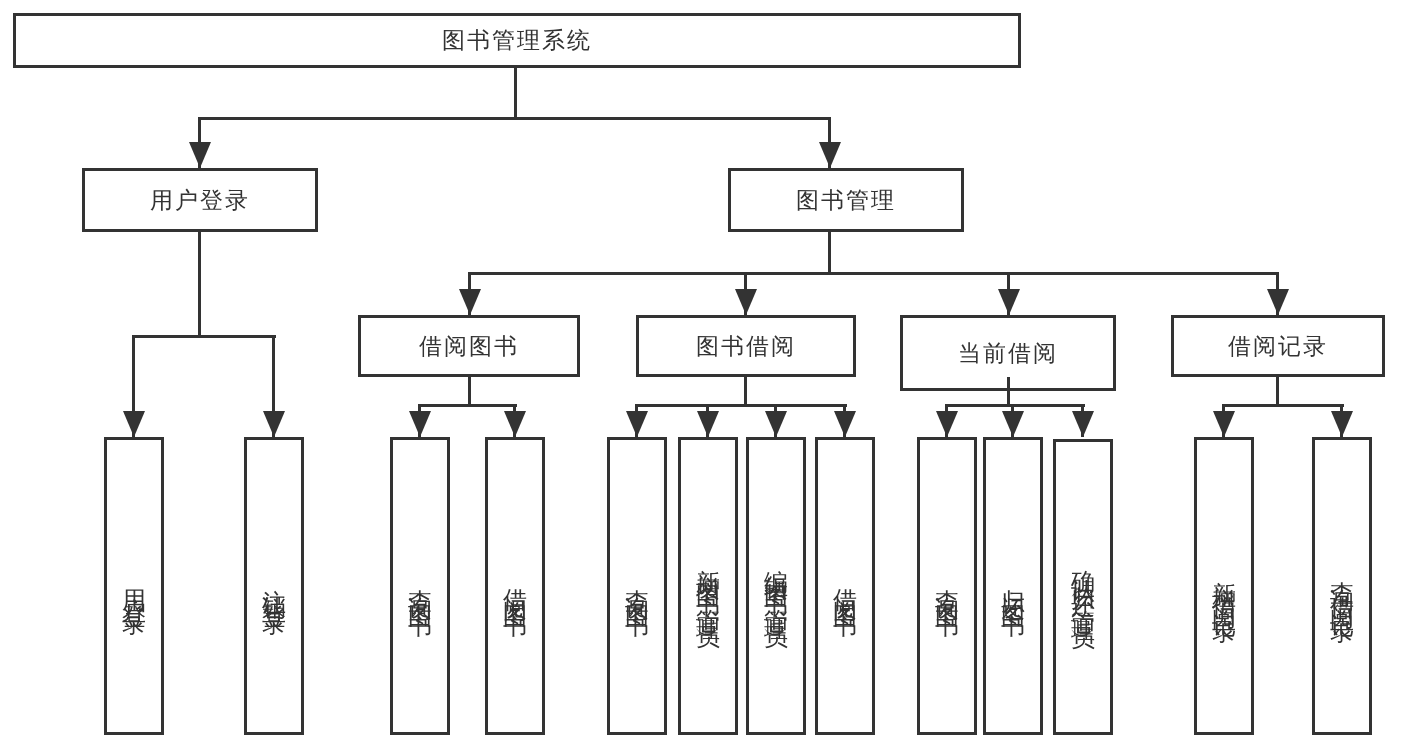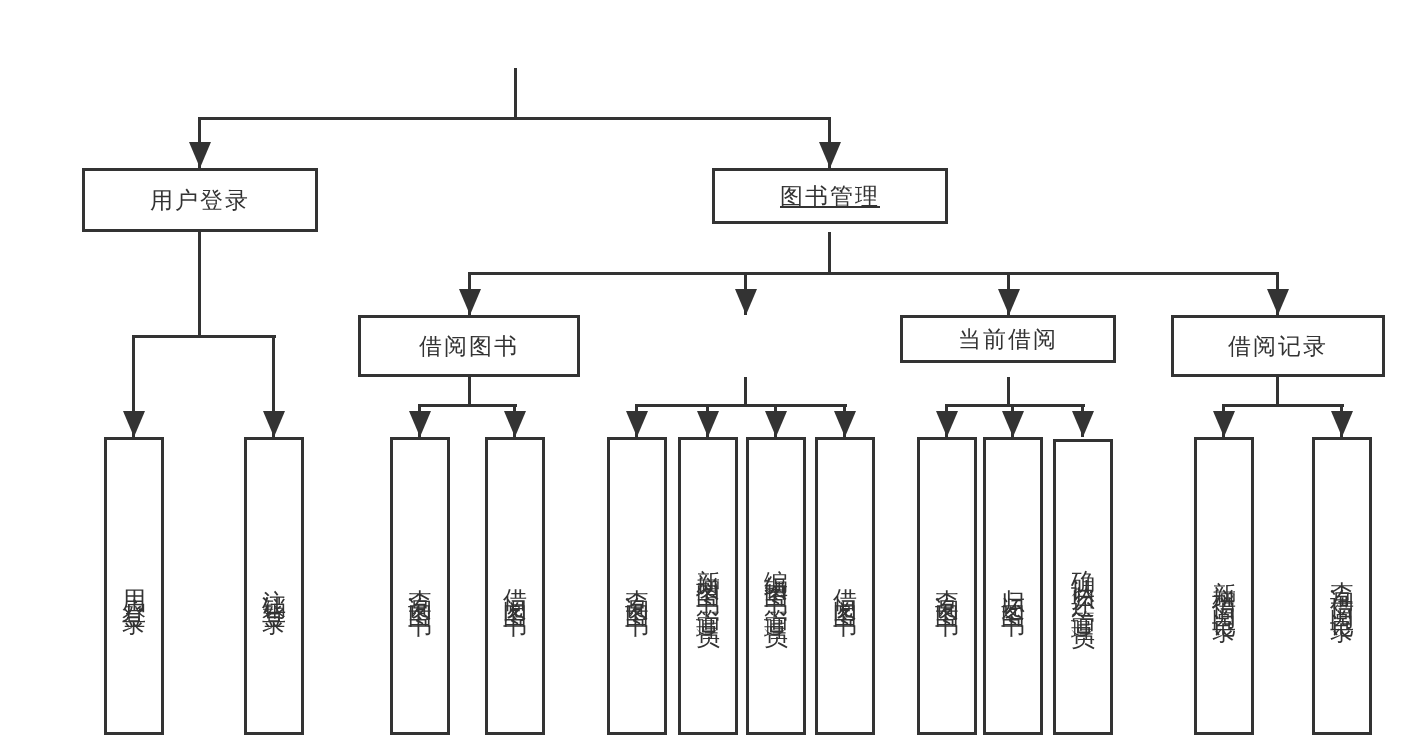--- a/index.html
+++ b/index.html
@@ -86,6 +86,9 @@
 
 <div class="canvas">
 
+  <div class="box" style="left:13px; top:13px; width:1008px; height:55px;">
+    <span class="hlabel">图书管理系统</span>
+  </div>
 
   <div class="v" style="left:514px; top:68px; height:51px;"></div>
   <div class="h" style="left:198px; top:117px; width:633px;"></div>

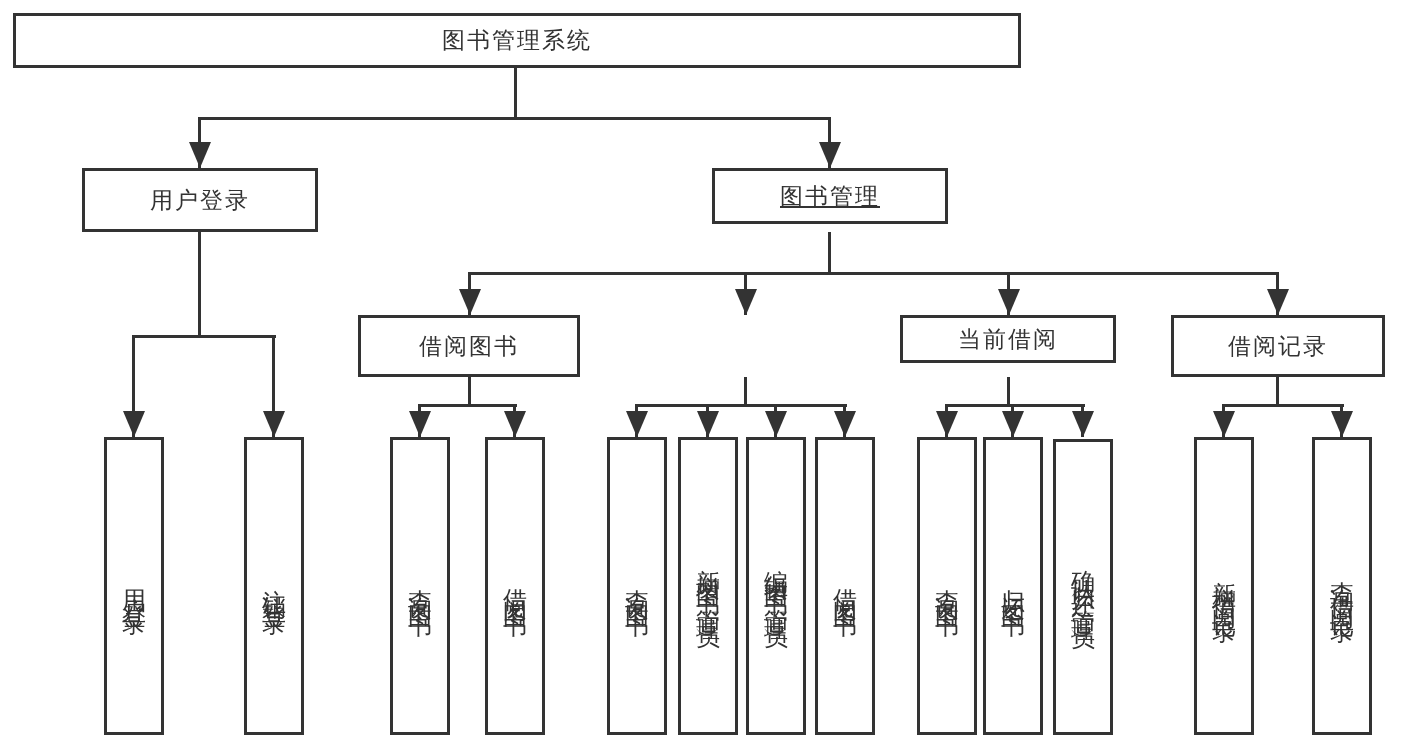--- a/index.html
+++ b/index.html
@@ -100,7 +100,7 @@
   <div class="box" style="left:82px; top:168px; width:236px; height:64px;">
     <span class="hlabel">用户登录</span>
   </div>
-  <div class="box" style="left:712px; top:168px; width:236px; height:56px;text-decoration:underline;">
+  <div class="box" style="left:728px; top:168px; width:236px; height:64px;">
     <span class="hlabel">图书管理</span>
   </div>
 

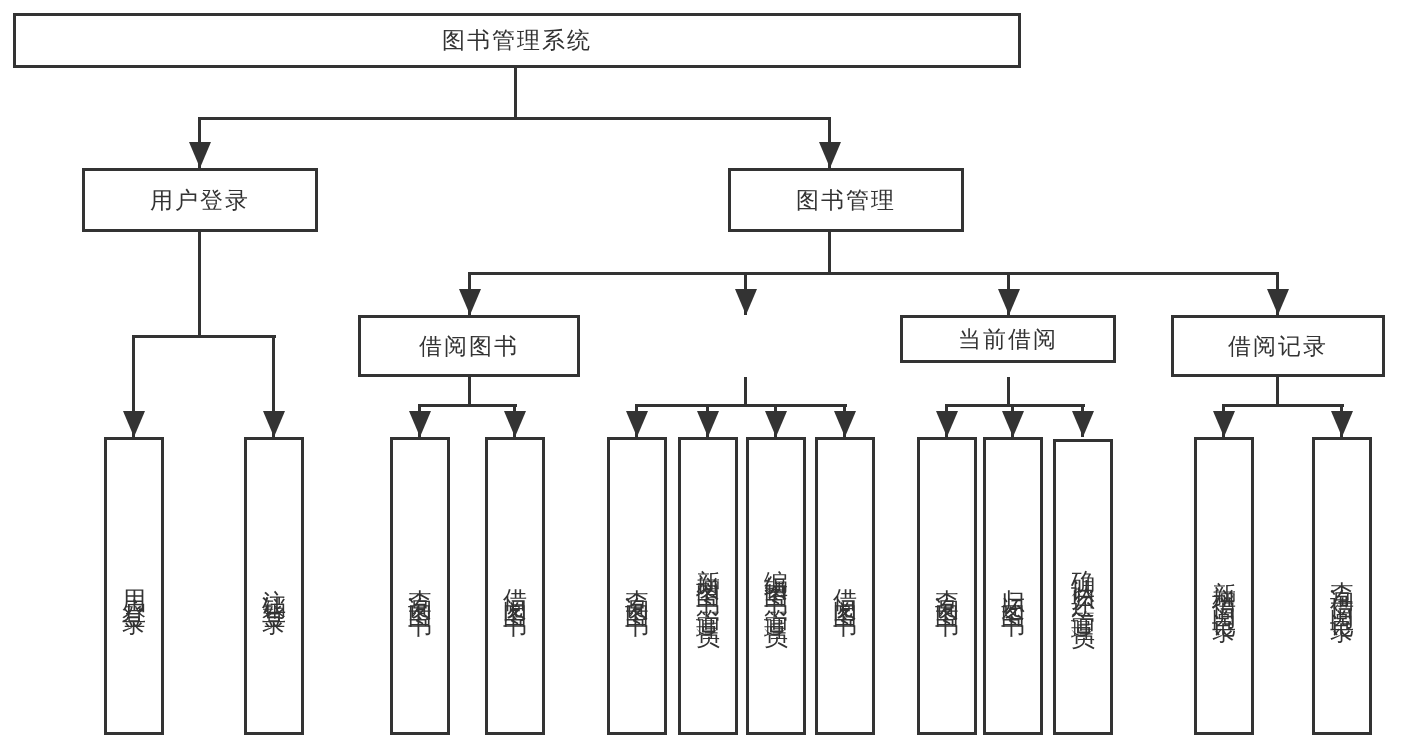--- a/index.html
+++ b/index.html
@@ -125,6 +125,9 @@
   <div class="box" style="left:358px; top:315px; width:222px; height:62px;">
     <span class="hlabel">借阅图书</span>
   </div>
+  <div class="box" style="left:636px; top:315px; width:220px; height:62px;">
+    <span class="hlabel">图书借阅</span>
+  </div>
   <div class="box" style="left:900px; top:315px; width:216px; height:48px;">
     <span class="hlabel">当前借阅</span>
   </div>

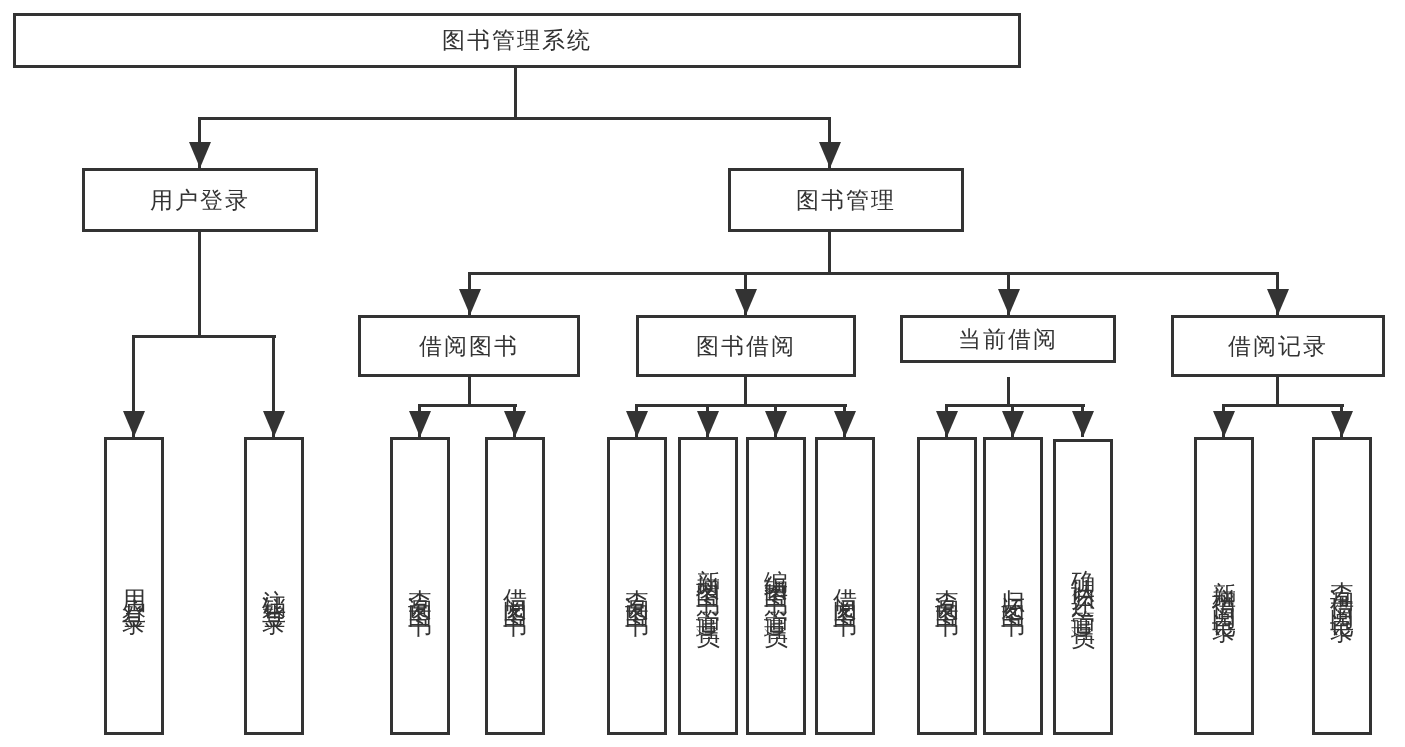--- a/index.html
+++ b/index.html
@@ -128,7 +128,7 @@
   <div class="box" style="left:636px; top:315px; width:220px; height:62px;">
     <span class="hlabel">图书借阅</span>
   </div>
-  <div class="box" style="left:900px; top:315px; width:216px; height:48px;">
+  <div class="box" style="left:900px; top:315px; width:216px; height:76px;">
     <span class="hlabel">当前借阅</span>
   </div>
   <div class="box" style="left:1171px; top:315px; width:214px; height:62px;">

